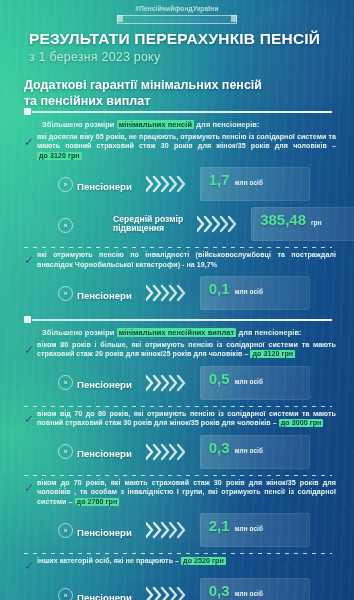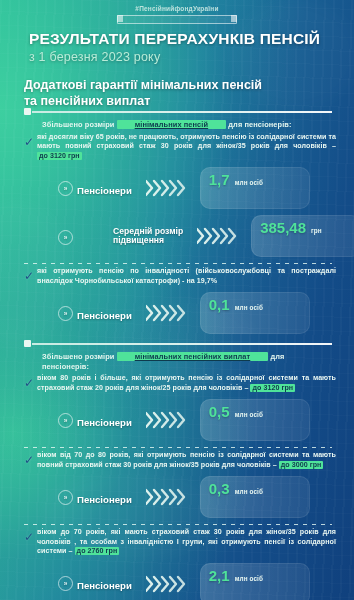--- a/index.html
+++ b/index.html
@@ -86,7 +86,7 @@
     line-height:1.3;
   }
   .hl-green{
-    background:#4fe39a;color:#0e3a4d;padding:0 18px;border-radius:1px;font-weight:700;text-decoration:underline;
+    background:#4fe39a;color:#0e3a4d;padding:0 2px;border-radius:1px;font-weight:700;
   }
 
   .bullet{

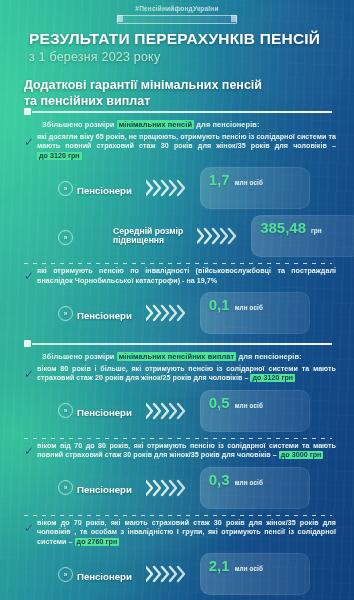--- a/index.html
+++ b/index.html
@@ -126,8 +126,8 @@
   }
   .chevrons svg{display:block;}
   .value-box{
-    min-width:92px;height:42px;display:flex;align-items:baseline;gap:5px;
-    padding:0 9px;border-radius:10px;
+    min-width:92px;height:34px;display:flex;align-items:baseline;gap:5px;
+    padding:0 9px;border-radius:2px;
     background:linear-gradient(90deg,rgba(255,255,255,.17),rgba(255,255,255,.07));
     box-shadow:inset 0 0 0 1px rgba(255,255,255,.08);
   }

